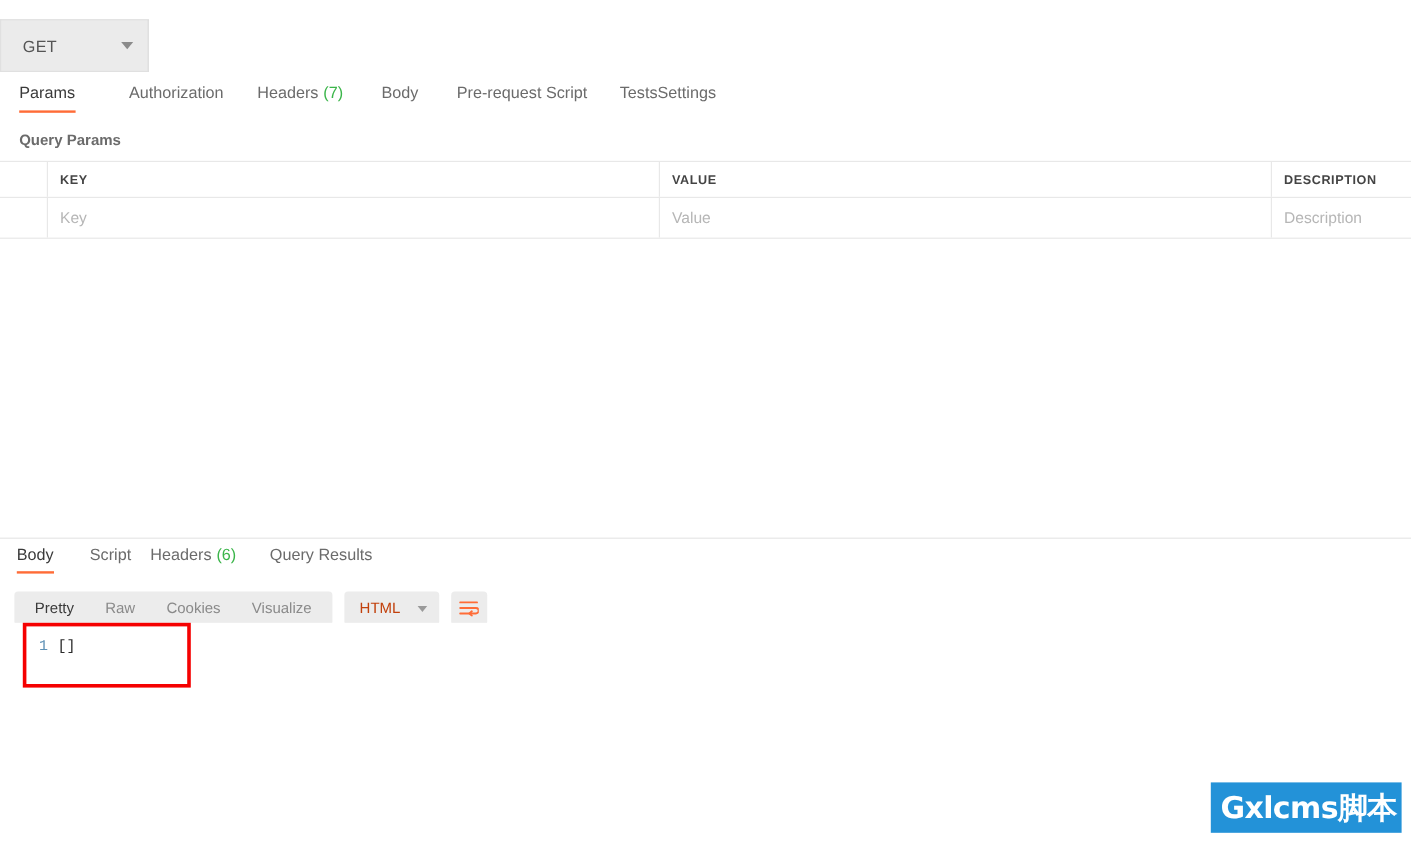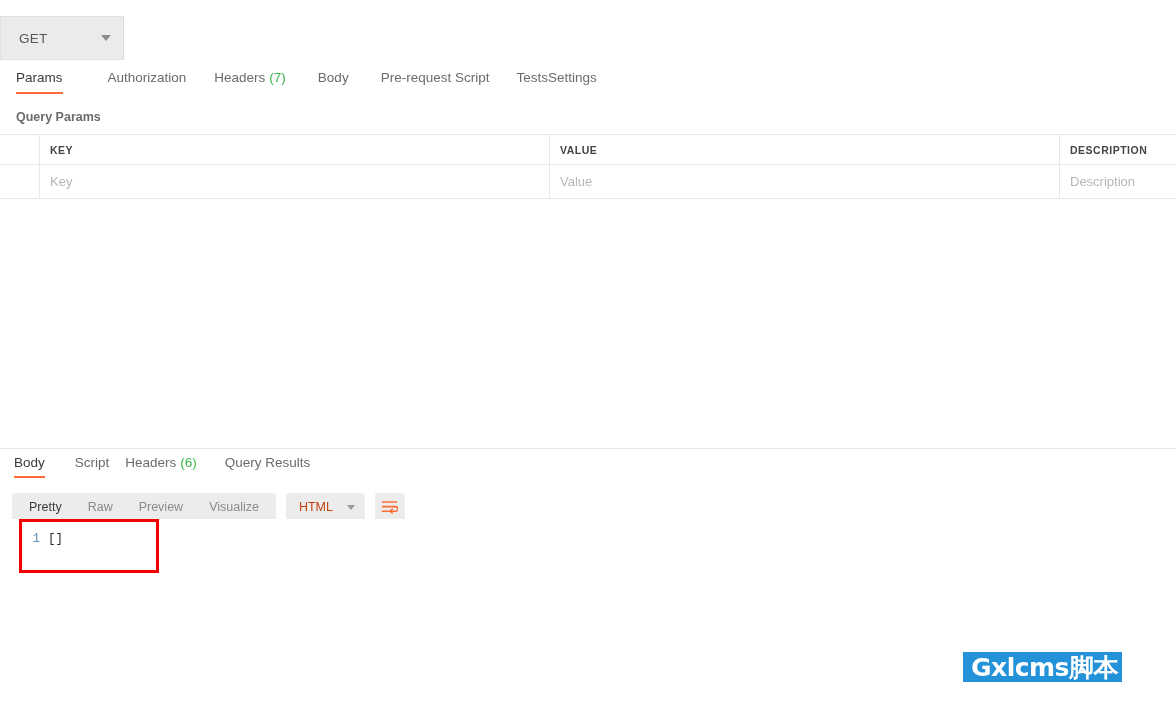--- a/index.html
+++ b/index.html
@@ -273,7 +273,7 @@
     <div class="seg-group">
       <div class="seg active">Pretty</div>
       <div class="seg">Raw</div>
-      <div class="seg">Preview</div>
+      <div class="seg">Cookies</div>
       <div class="seg">Visualize</div>
     </div>
     <div class="fmt-select">

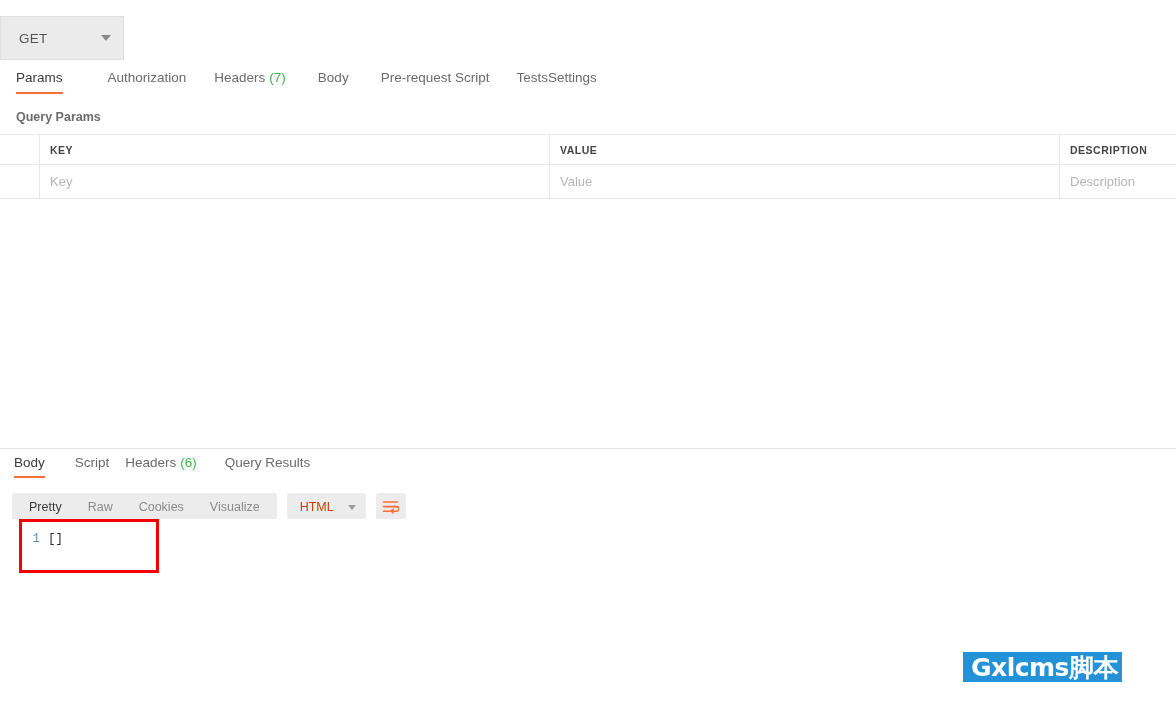--- a/index.html
+++ b/index.html
@@ -186,8 +186,8 @@
 
   
   .watermark {
-    position: absolute; left: 963px; top: 652px;
-    width: 159px; height: 30px;
+    position: absolute; left: 1009px; top: 652px;
+    width: 159px; height: 42px;
     background: #2392d8;
     display: flex; align-items: center; justify-content: flex-start;
     padding-left: 8px;

